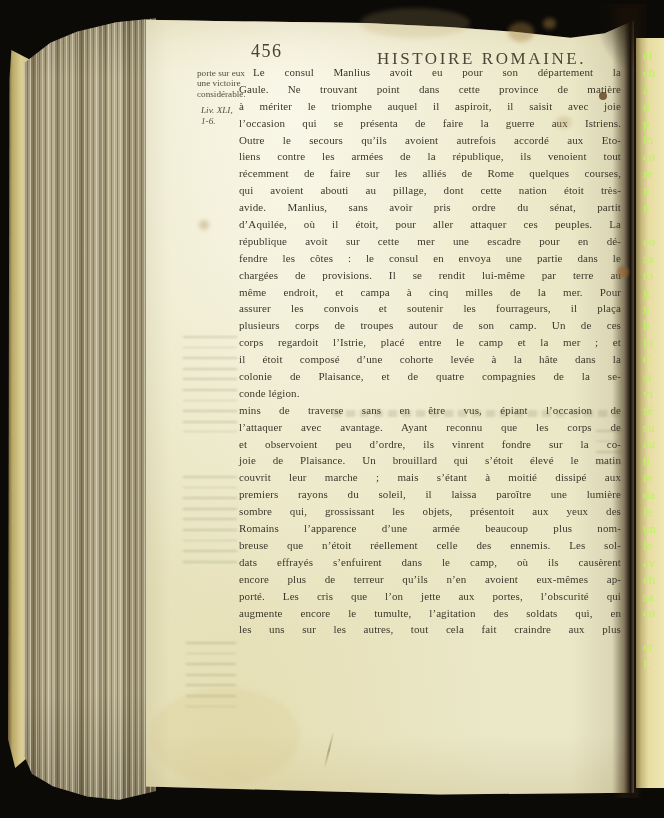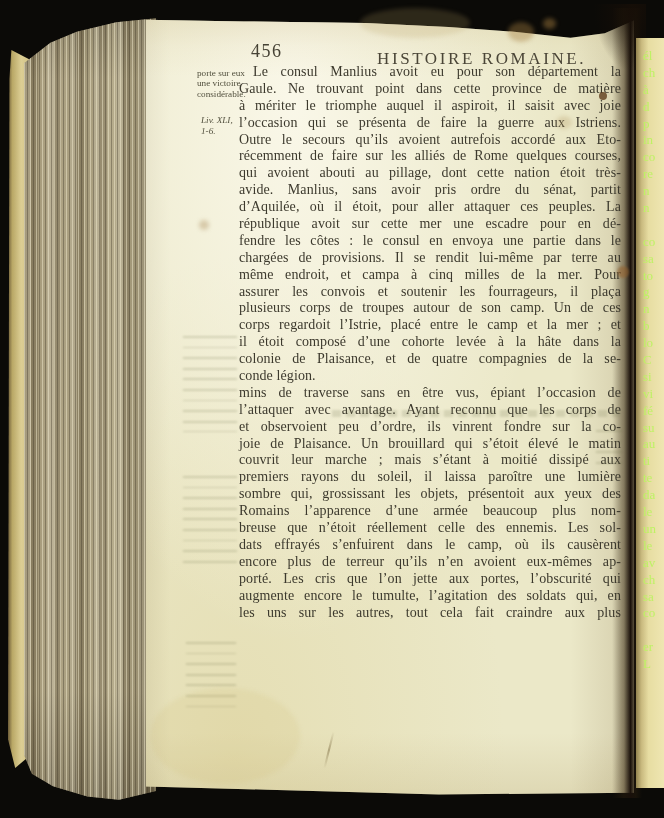--- a/index.html
+++ b/index.html
@@ -66,7 +66,7 @@
   .margin-note div{position:static;}
   .body-text{
     left:239px;top:64px;width:382px;
-    font-size:14px;line-height:16.9px;color:#3c392d;letter-spacing:.1px;
+    font-size:11px;line-height:16.9px;color:#3c392d;letter-spacing:.1px;
   }
   .body-text div{position:static;}
   .bline{height:16.9px;text-align:justify;text-align-last:justify;}

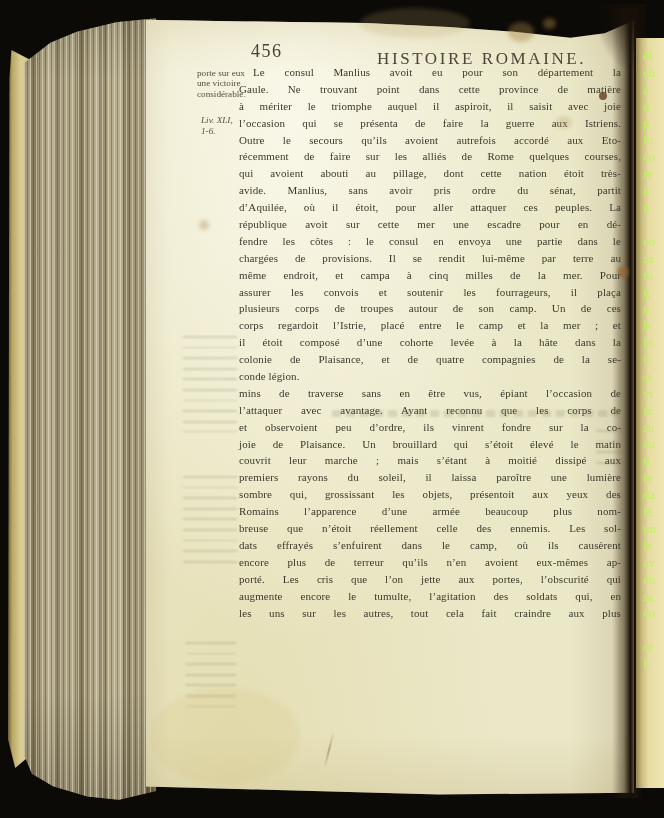--- a/index.html
+++ b/index.html
@@ -62,7 +62,7 @@
   .pagenum{left:251px;top:41px;font-size:18px;letter-spacing:1.5px;color:#464235;}
   .runtitle{left:377px;top:49px;font-size:17px;letter-spacing:2.6px;color:#4a4537;}
   .margin-note{left:197px;top:68px;width:44px;font-size:9.2px;line-height:10.4px;color:#52503e;white-space:nowrap;}
-  .margin-note .ref{position:static;font-style:italic;margin-top:16px;padding-left:4px;font-family:Liberation Serif, serif;}
+  .margin-note .ref{position:static;font-style:italic;margin-top:6px;padding-left:4px;font-family:Liberation Serif, serif;}
   .margin-note div{position:static;}
   .body-text{
     left:239px;top:64px;width:382px;

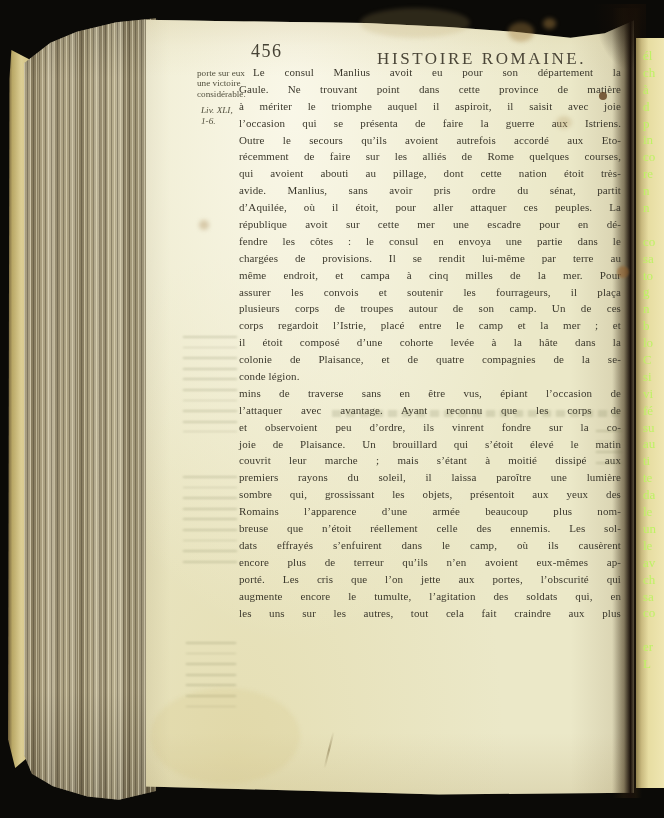--- a/index.html
+++ b/index.html
@@ -171,6 +171,7 @@
       <div class="bline">à mériter le triomphe auquel il aspiroit, il saisit avec joie</div>
       <div class="bline">l’occasion qui se présenta de faire la guerre aux Istriens.</div>
       <div class="bline">Outre le secours qu’ils avoient autrefois accordé aux Eto-</div>
+      <div class="bline">liens contre les armées de la république, ils venoient tout</div>
       <div class="bline">récemment de faire sur les alliés de Rome quelques courses,</div>
       <div class="bline">qui avoient abouti au pillage, dont cette nation étoit très-</div>
       <div class="bline">avide. Manlius, sans avoir pris ordre du sénat, partit</div>

